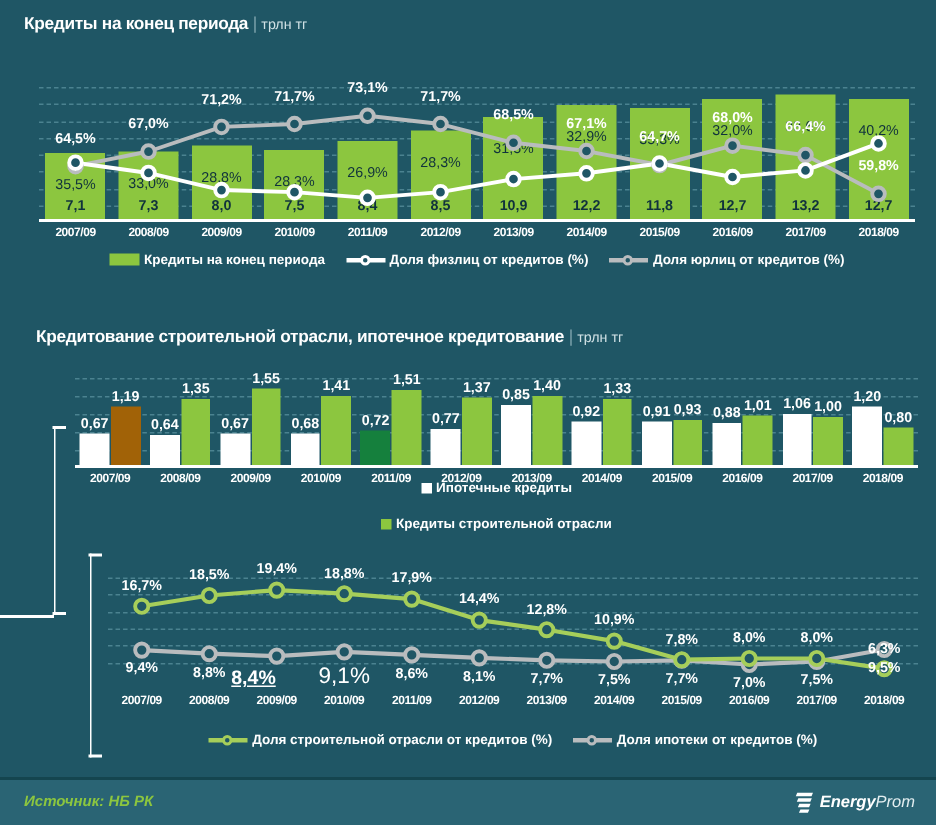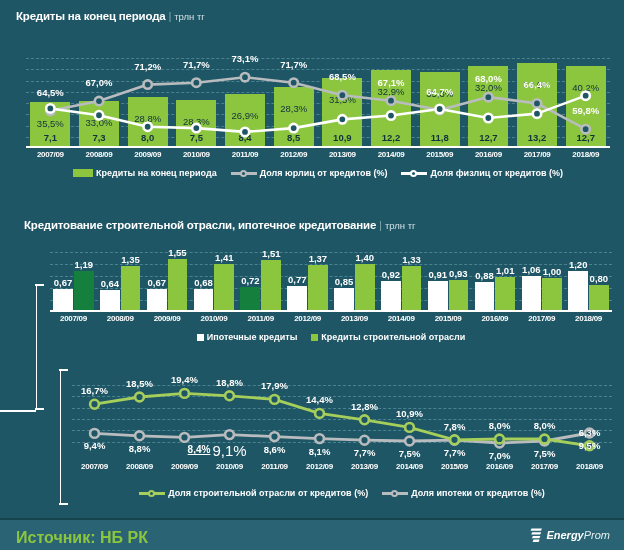--- a/index.html
+++ b/index.html
@@ -282,17 +282,17 @@
       </div>
       <div class="item">
         <span class="sw-line">
+          <span class="ln" style="background: rgb(255, 255, 255);"></span>
+          <span class="dt" style="border-color: rgb(255, 255, 255); background: rgb(31, 86, 101);"></span>
+        </span>
+        <span>Доля физлиц от кредитов (%)</span>
+      </div>
+      <div class="item">
+        <span class="sw-line">
           <span class="ln" style="background: rgb(185, 188, 190);"></span>
           <span class="dt" style="border-color: rgb(185, 188, 190); background: rgb(31, 86, 101);"></span>
         </span>
         <span>Доля юрлиц от кредитов (%)</span>
-      </div>
-      <div class="item">
-        <span class="sw-line">
-          <span class="ln" style="background: rgb(255, 255, 255);"></span>
-          <span class="dt" style="border-color: rgb(255, 255, 255); background: rgb(31, 86, 101);"></span>
-        </span>
-        <span>Доля физлиц от кредитов (%)</span>
       </div>
     </div>
 

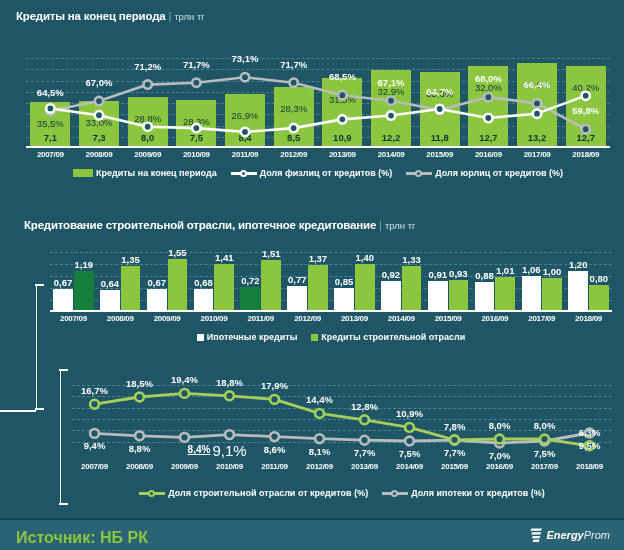--- a/index.html
+++ b/index.html
@@ -315,7 +315,7 @@
           <div class="bw" style="height: 23px; background: rgb(255, 255, 255);">
             <span class="v">0,67</span>
           </div>
-          <div class="bg" style="height: 40.8px; background: #15803d;">
+          <div class="bg" style="height: 40.8px; background: #a16207;">
             <span class="v">1,19</span>
           </div>
         </div>

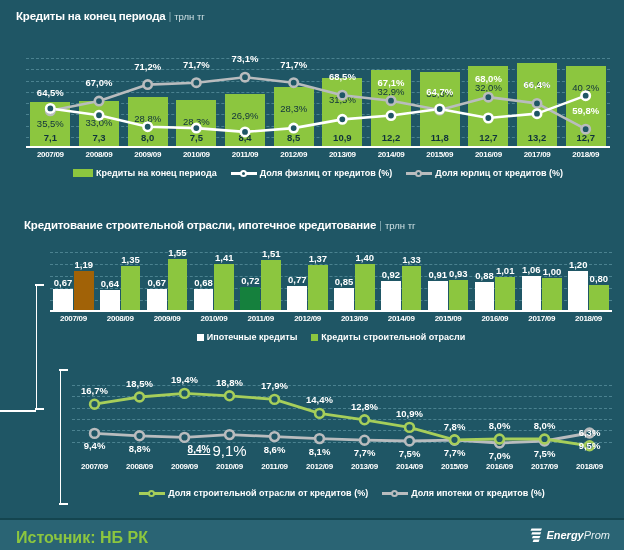--- a/index.html
+++ b/index.html
@@ -360,7 +360,7 @@
           </div>
         </div>
         <div class="grp">
-          <div class="bw" style="height: 24px; background: rgb(255, 255, 255);">
+          <div class="bw" style="height: 42px; background: rgb(255, 255, 255);">
             <span class="v">0,85</span>
           </div>
           <div class="bg" style="height: 48px; background: rgb(140, 198, 63);">

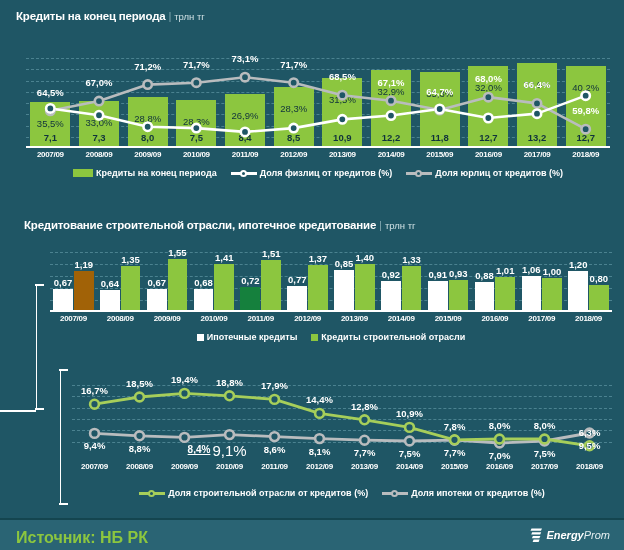--- a/index.html
+++ b/index.html
@@ -424,7 +424,7 @@
       <span>2017/09</span>
       <span>2018/09</span>
     </div>
-  <div class="legend" id="c2legend" style="left:50px; top:330px; width:562px; height:14px;">
+  <div class="legend" id="c2legend" style="left:50px; top:330px; width:562px; height:14px;flex-direction:column;">
       <div class="item">
         <span class="sw-sq" style="background: rgb(255, 255, 255);"></span>
         <span>Ипотечные кредиты</span>

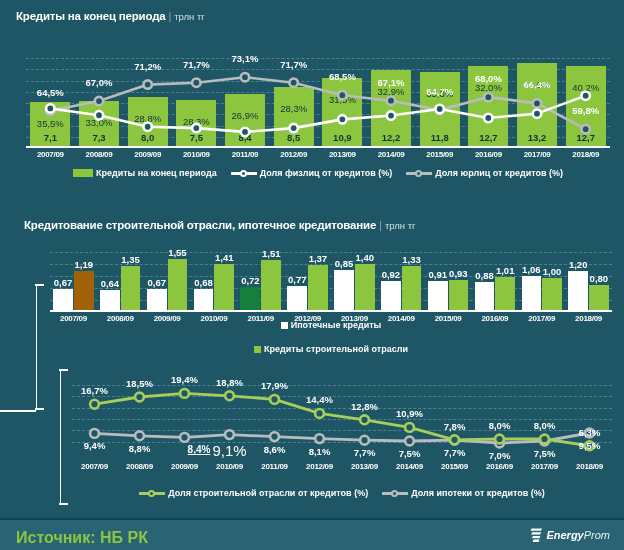--- a/index.html
+++ b/index.html
@@ -490,7 +490,7 @@
         <div style="position: absolute; left: 517.5px; top: 41.8px; transform: translateX(-50%); font-size: 9.5px; font-weight: bold; color: rgb(255, 255, 255); white-space: nowrap;">6,3%</div>
         <div style="position: absolute; left: 22.5px; top: 55.4px; transform: translateX(-50%); font-size: 9.5px; font-weight: bold; color: rgb(255, 255, 255); white-space: nowrap;">9,4%</div>
         <div style="position: absolute; left: 67.5px; top: 57.8px; transform: translateX(-50%); font-size: 9.5px; font-weight: bold; color: rgb(255, 255, 255); white-space: nowrap;">8,8%</div>
-        <div style="position: absolute; left: 127px; top: 59.4px; transform: translateX(-50%); font-size: 10px; font-weight: bold; color: rgb(255, 255, 255); white-space: nowrap; text-decoration: underline;">8,4%</div>
+        <div style="position: absolute; left: 97px; top: 59.4px; transform: translateX(-50%); font-size: 13px; font-weight: bold; color: rgb(255, 255, 255); white-space: nowrap; text-decoration: underline;">8,4%</div>
         <div style="position: absolute; left: 157.5px; top: 56.6px; transform: translateX(-50%); font-size: 15px; font-weight: normal; color: rgb(255, 255, 255); white-space: nowrap;">9,1%</div>
         <div style="position: absolute; left: 202.5px; top: 58.6px; transform: translateX(-50%); font-size: 9.5px; font-weight: bold; color: rgb(255, 255, 255); white-space: nowrap;">8,6%</div>
         <div style="position: absolute; left: 247.5px; top: 60.6px; transform: translateX(-50%); font-size: 9.5px; font-weight: bold; color: rgb(255, 255, 255); white-space: nowrap;">8,1%</div>

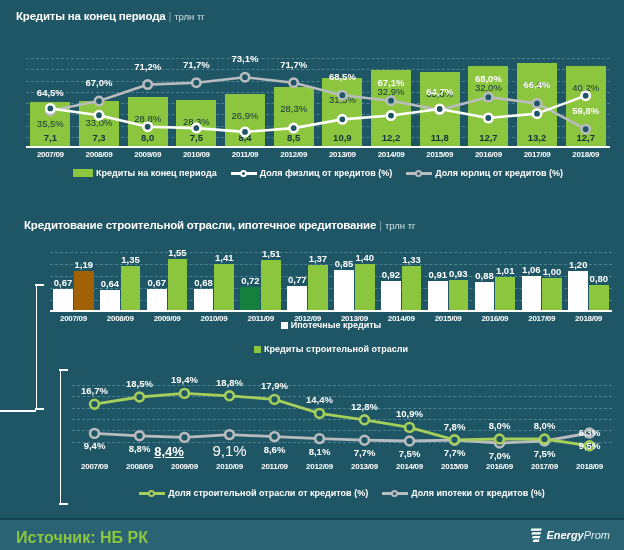--- a/index.html
+++ b/index.html
@@ -123,7 +123,7 @@
   }
   .source {
     position: absolute; left: 16px; top: 9px;
-    color: #8cc63f; font-size: 16px; font-weight: bold;
+    color: #8cc63f; font-size: 10px; font-style: italic; font-weight: bold;
     white-space: nowrap;
   }
   .brand {

